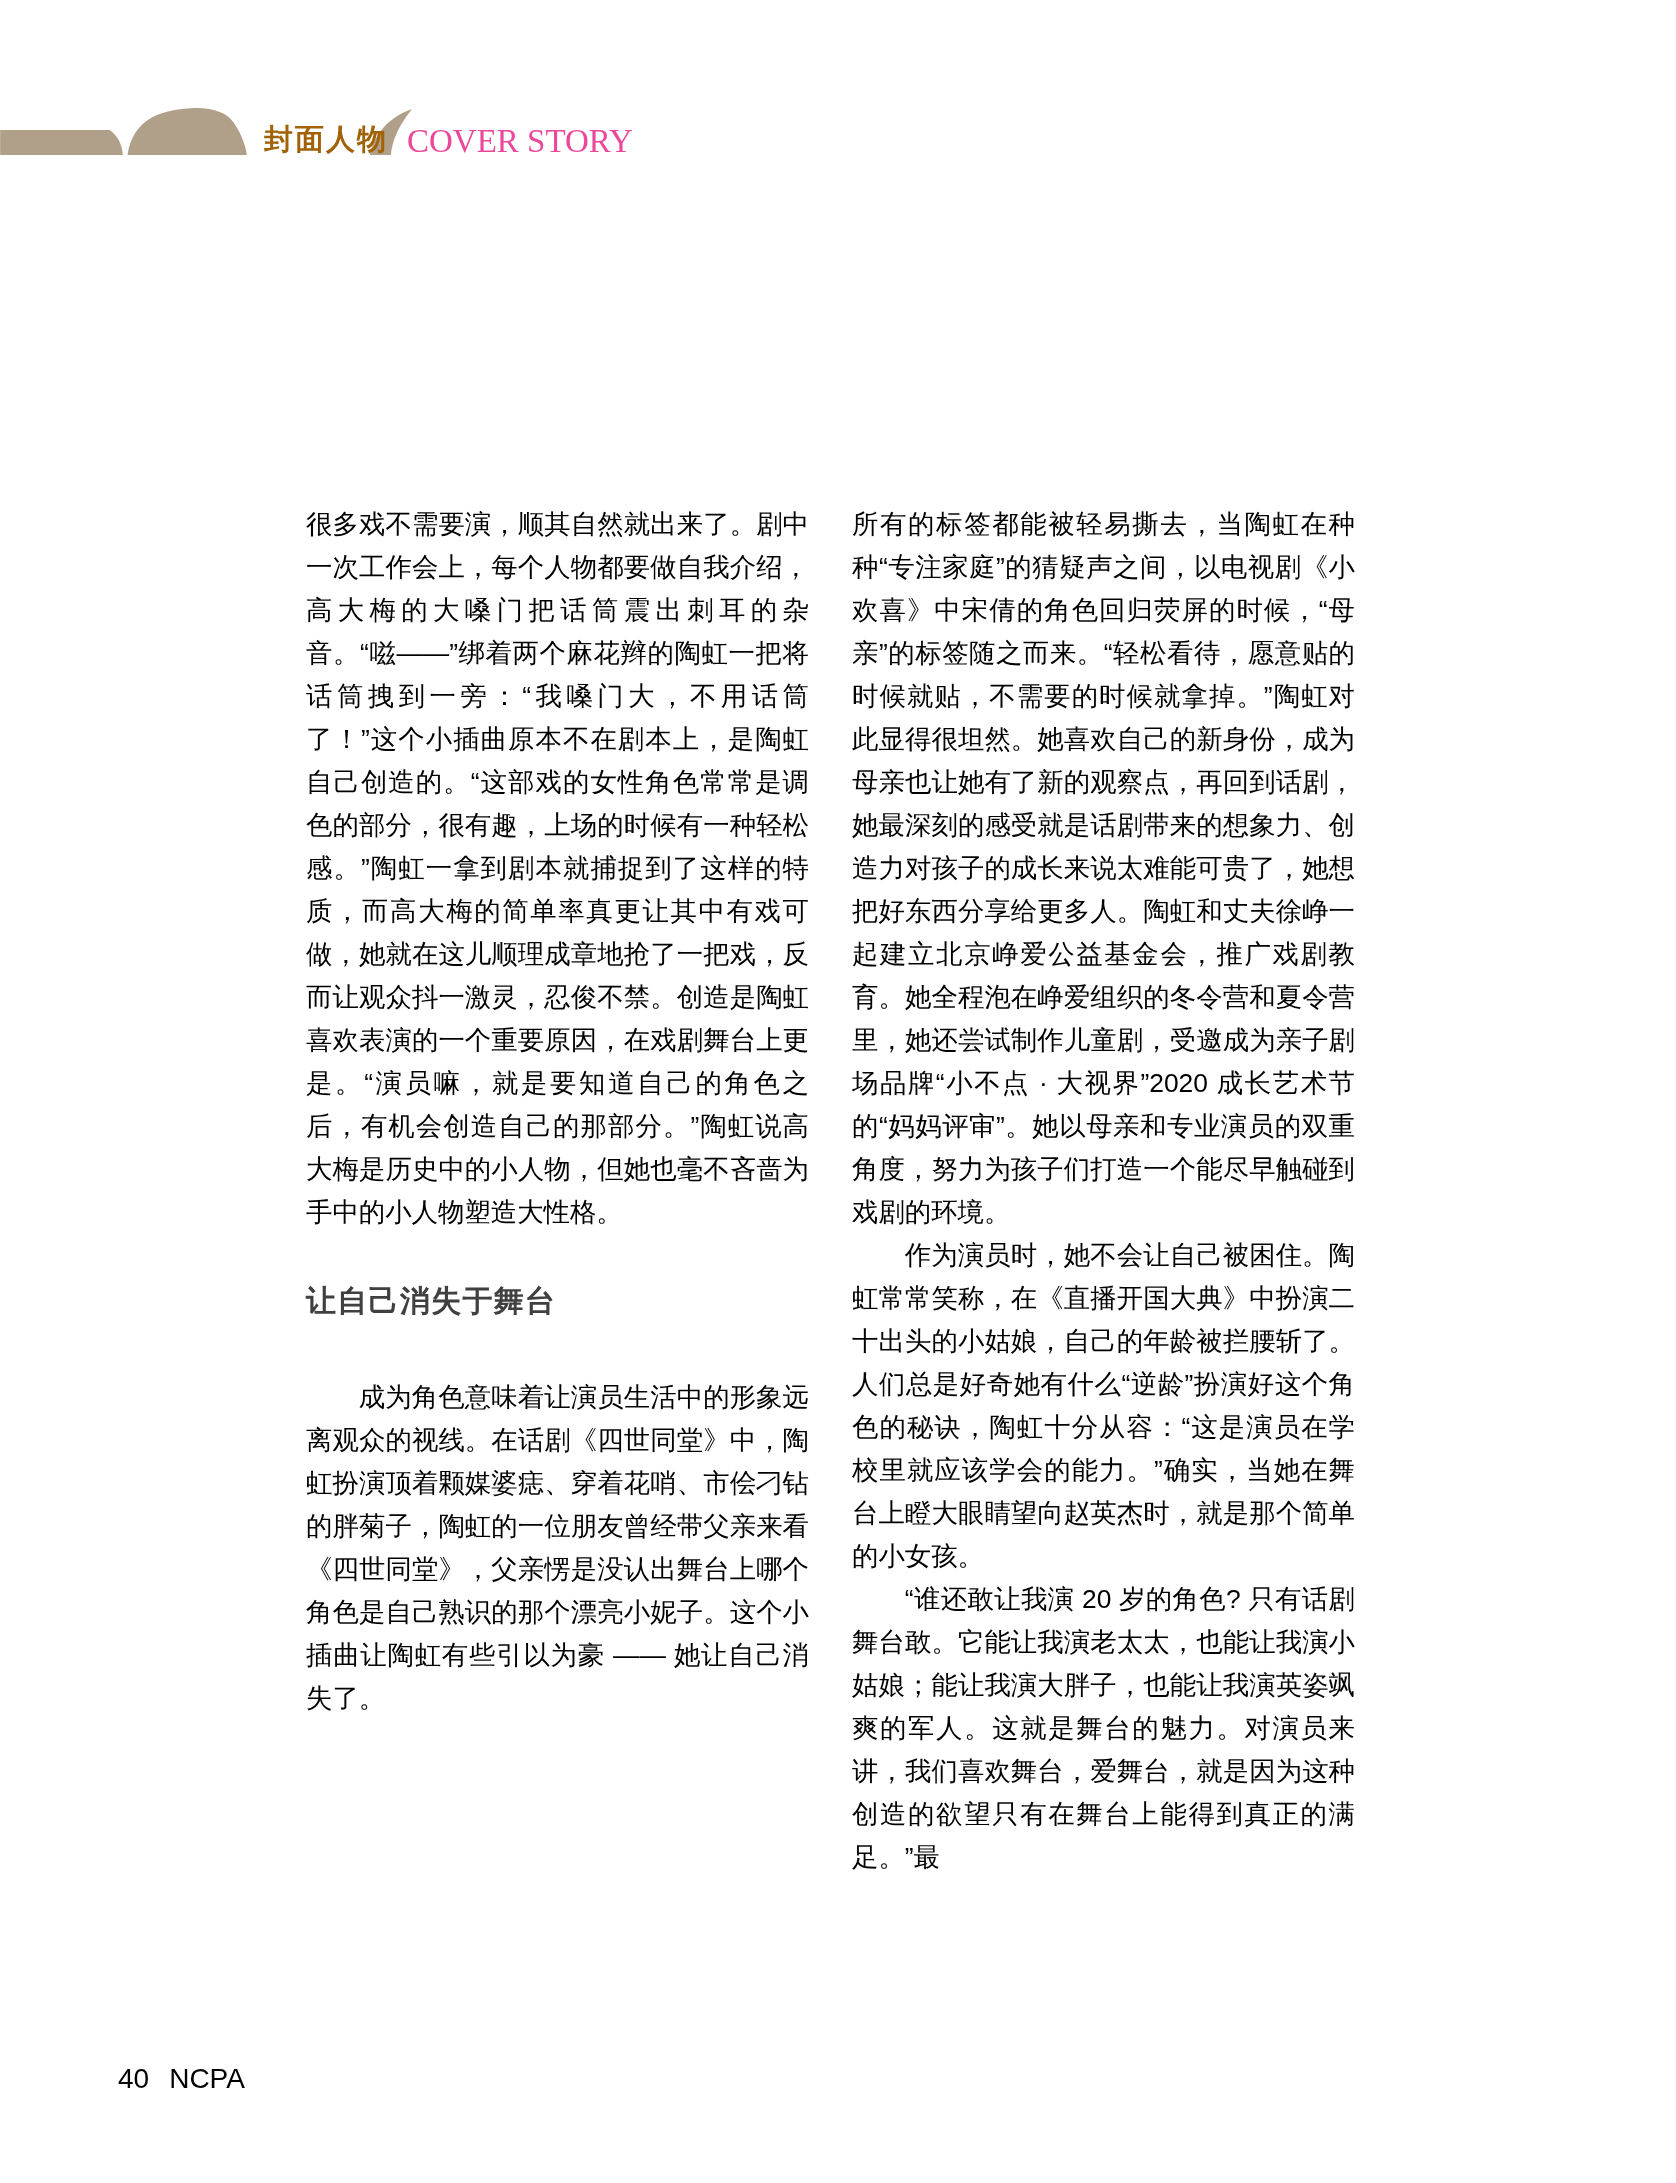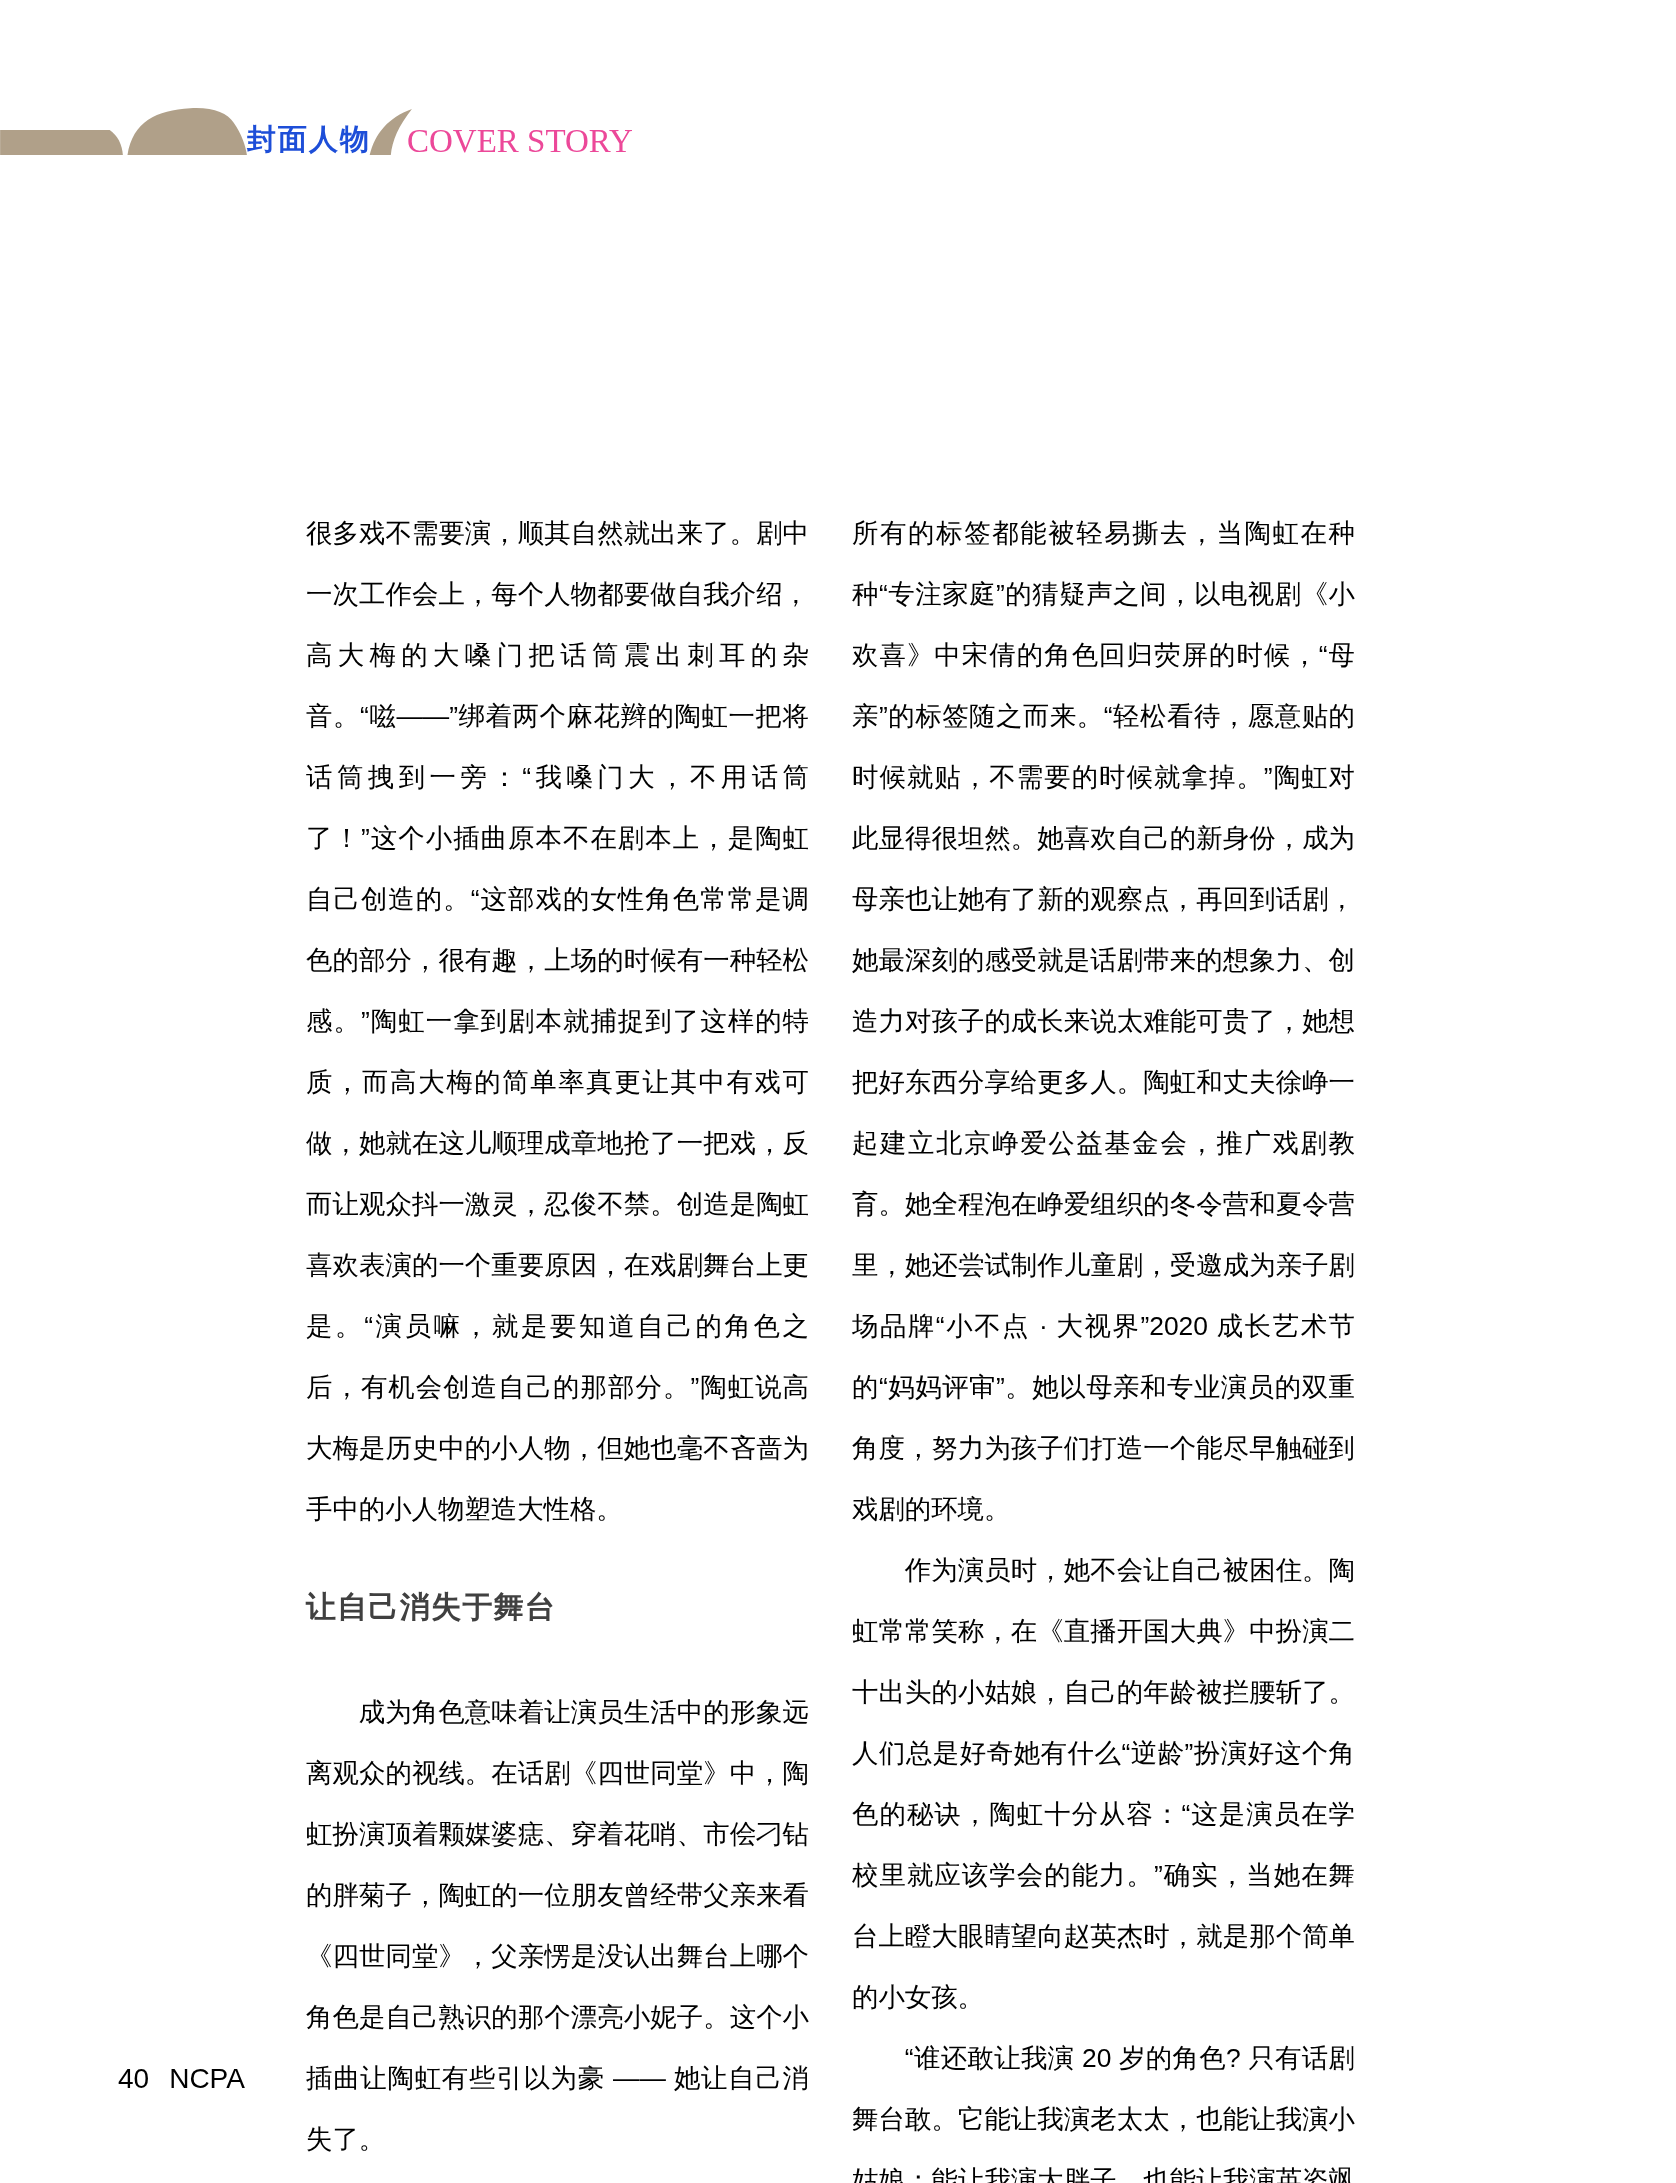--- a/index.html
+++ b/index.html
@@ -24,13 +24,13 @@
   }
   .section-title-zh {
     position: absolute;
-    left: 247px;
+    left: 264px;
     top: 123px;
     font-size: 29px;
     line-height: 32px;
     font-weight: 700;
     letter-spacing: 2px;
-    color: #1d4ed8;
+    color: #a16207;
     white-space: nowrap;
   }
   .section-title-en {

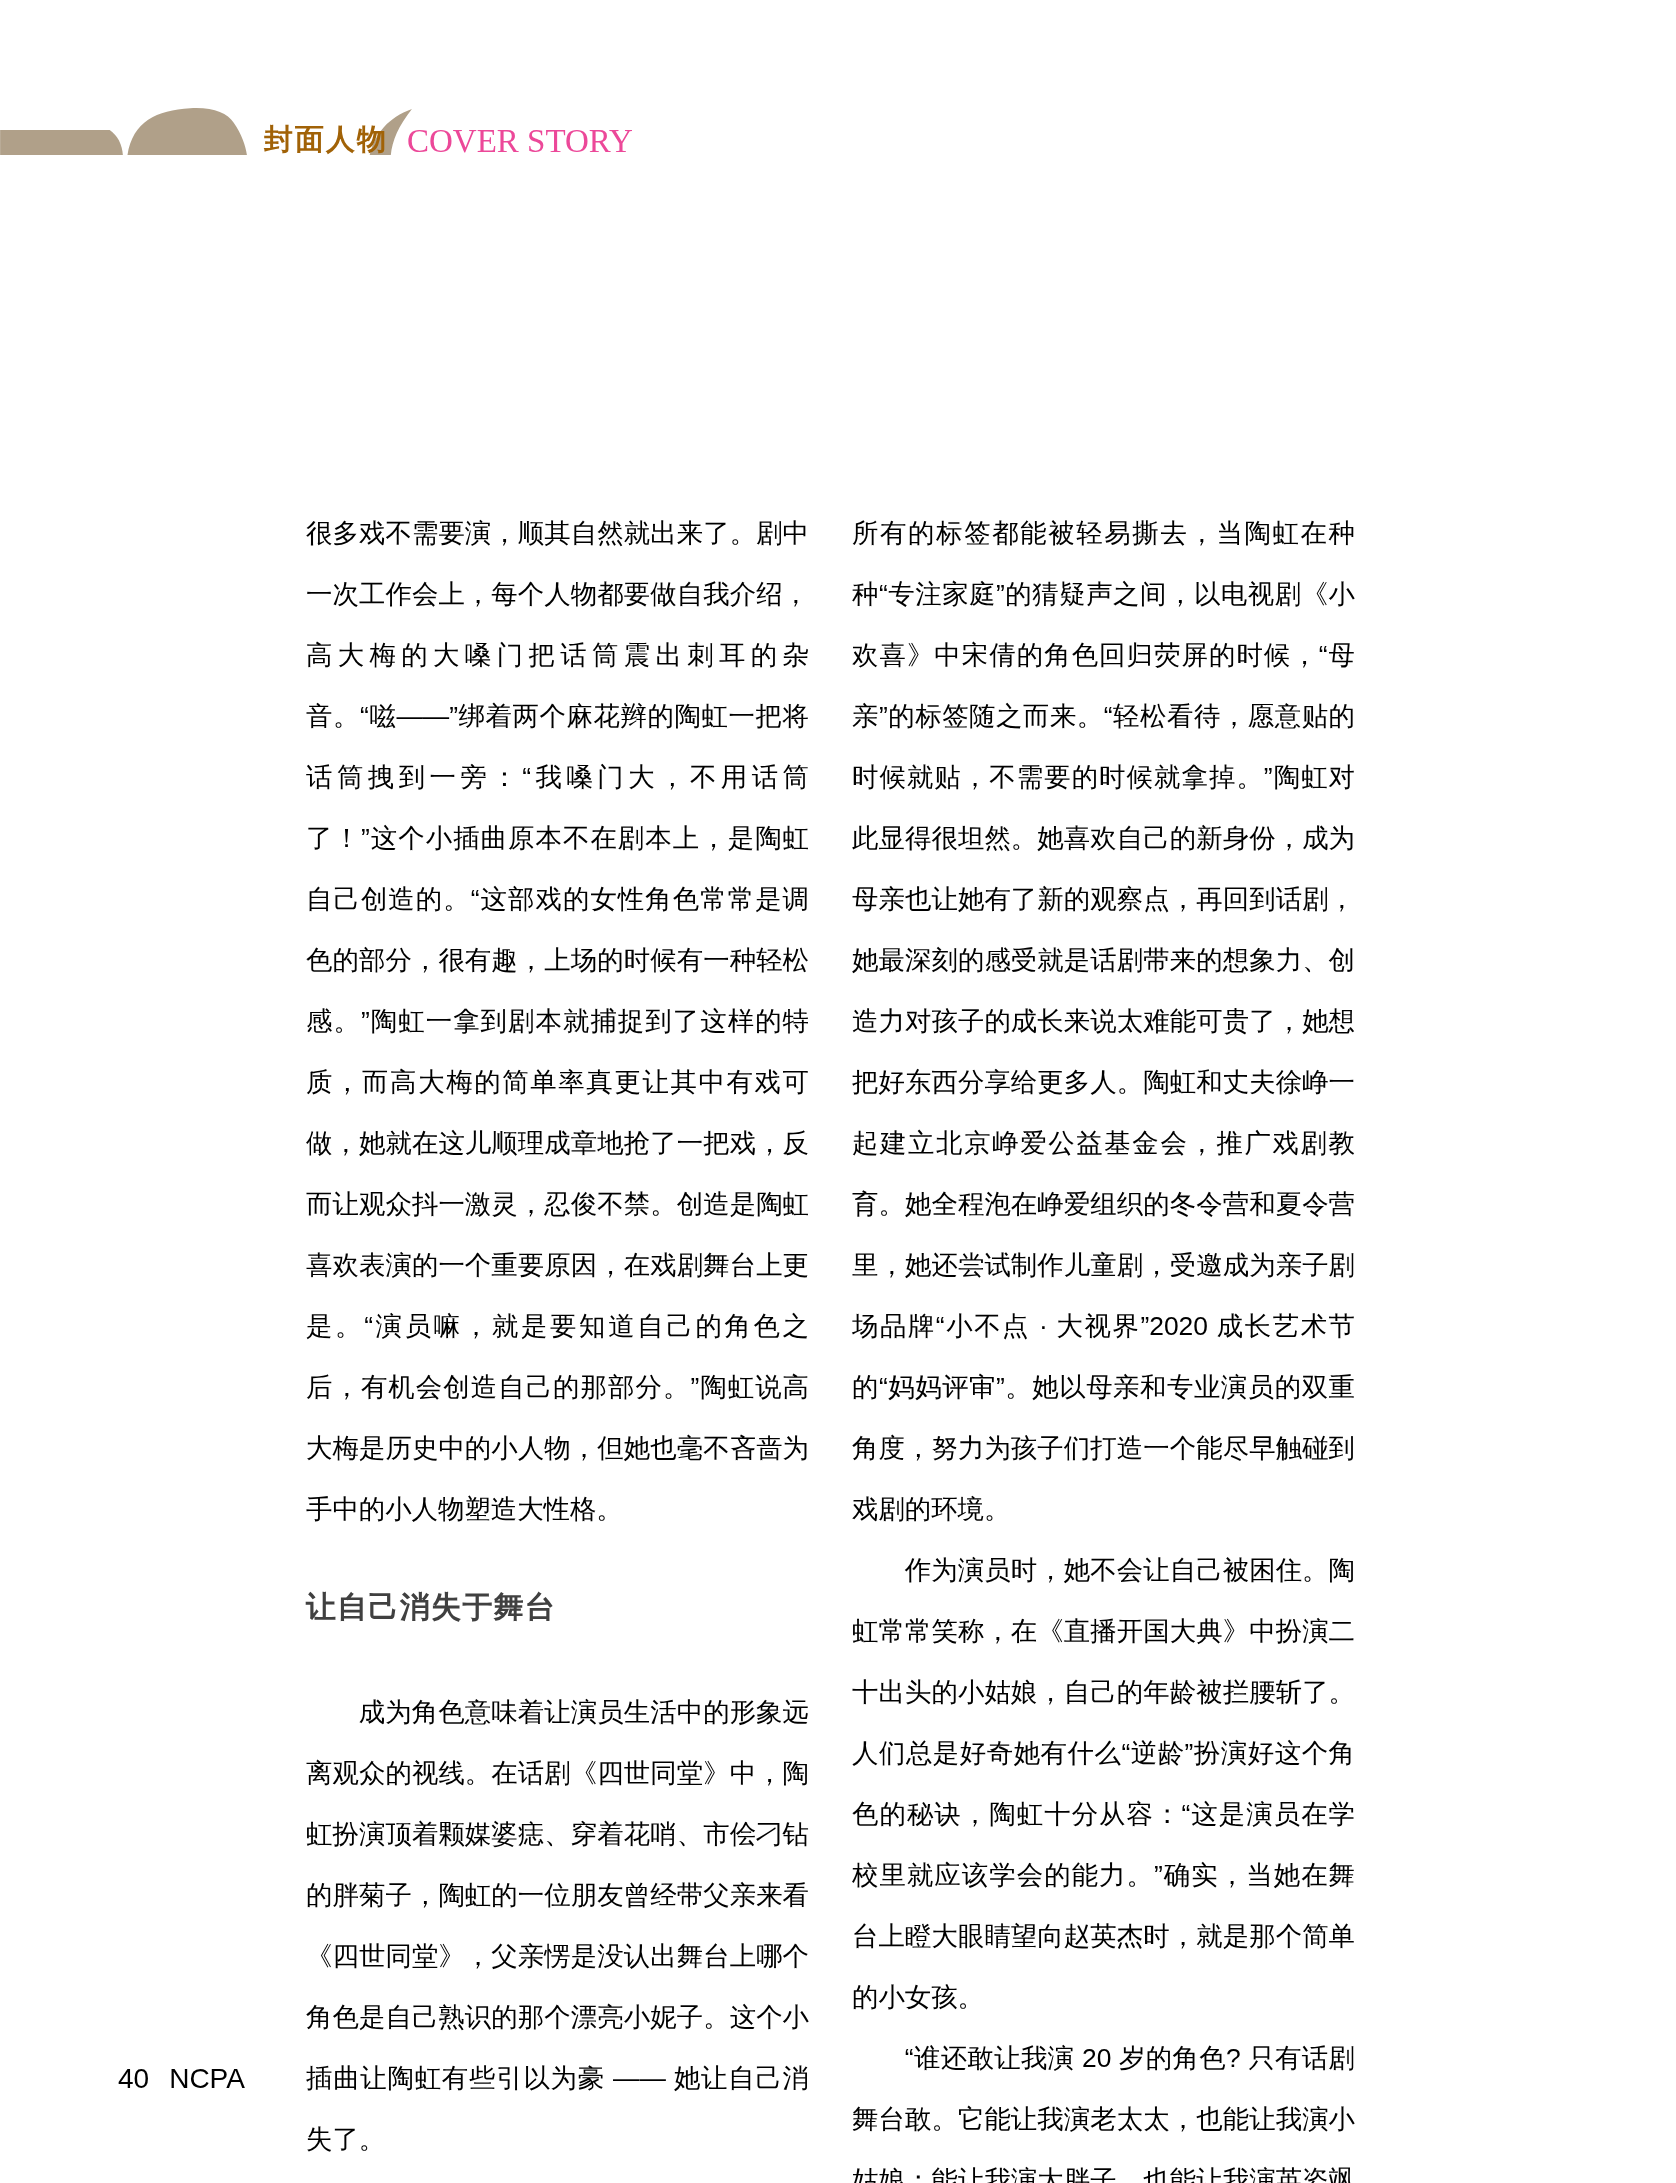--- a/index.html
+++ b/index.html
@@ -55,7 +55,7 @@
   .body-par {
     margin: 0;
     font-size: 26.4px;
-    line-height: 61px;
+    line-height: 43px;
     text-align: justify;
     color: #000000;
     font-weight: 400;

